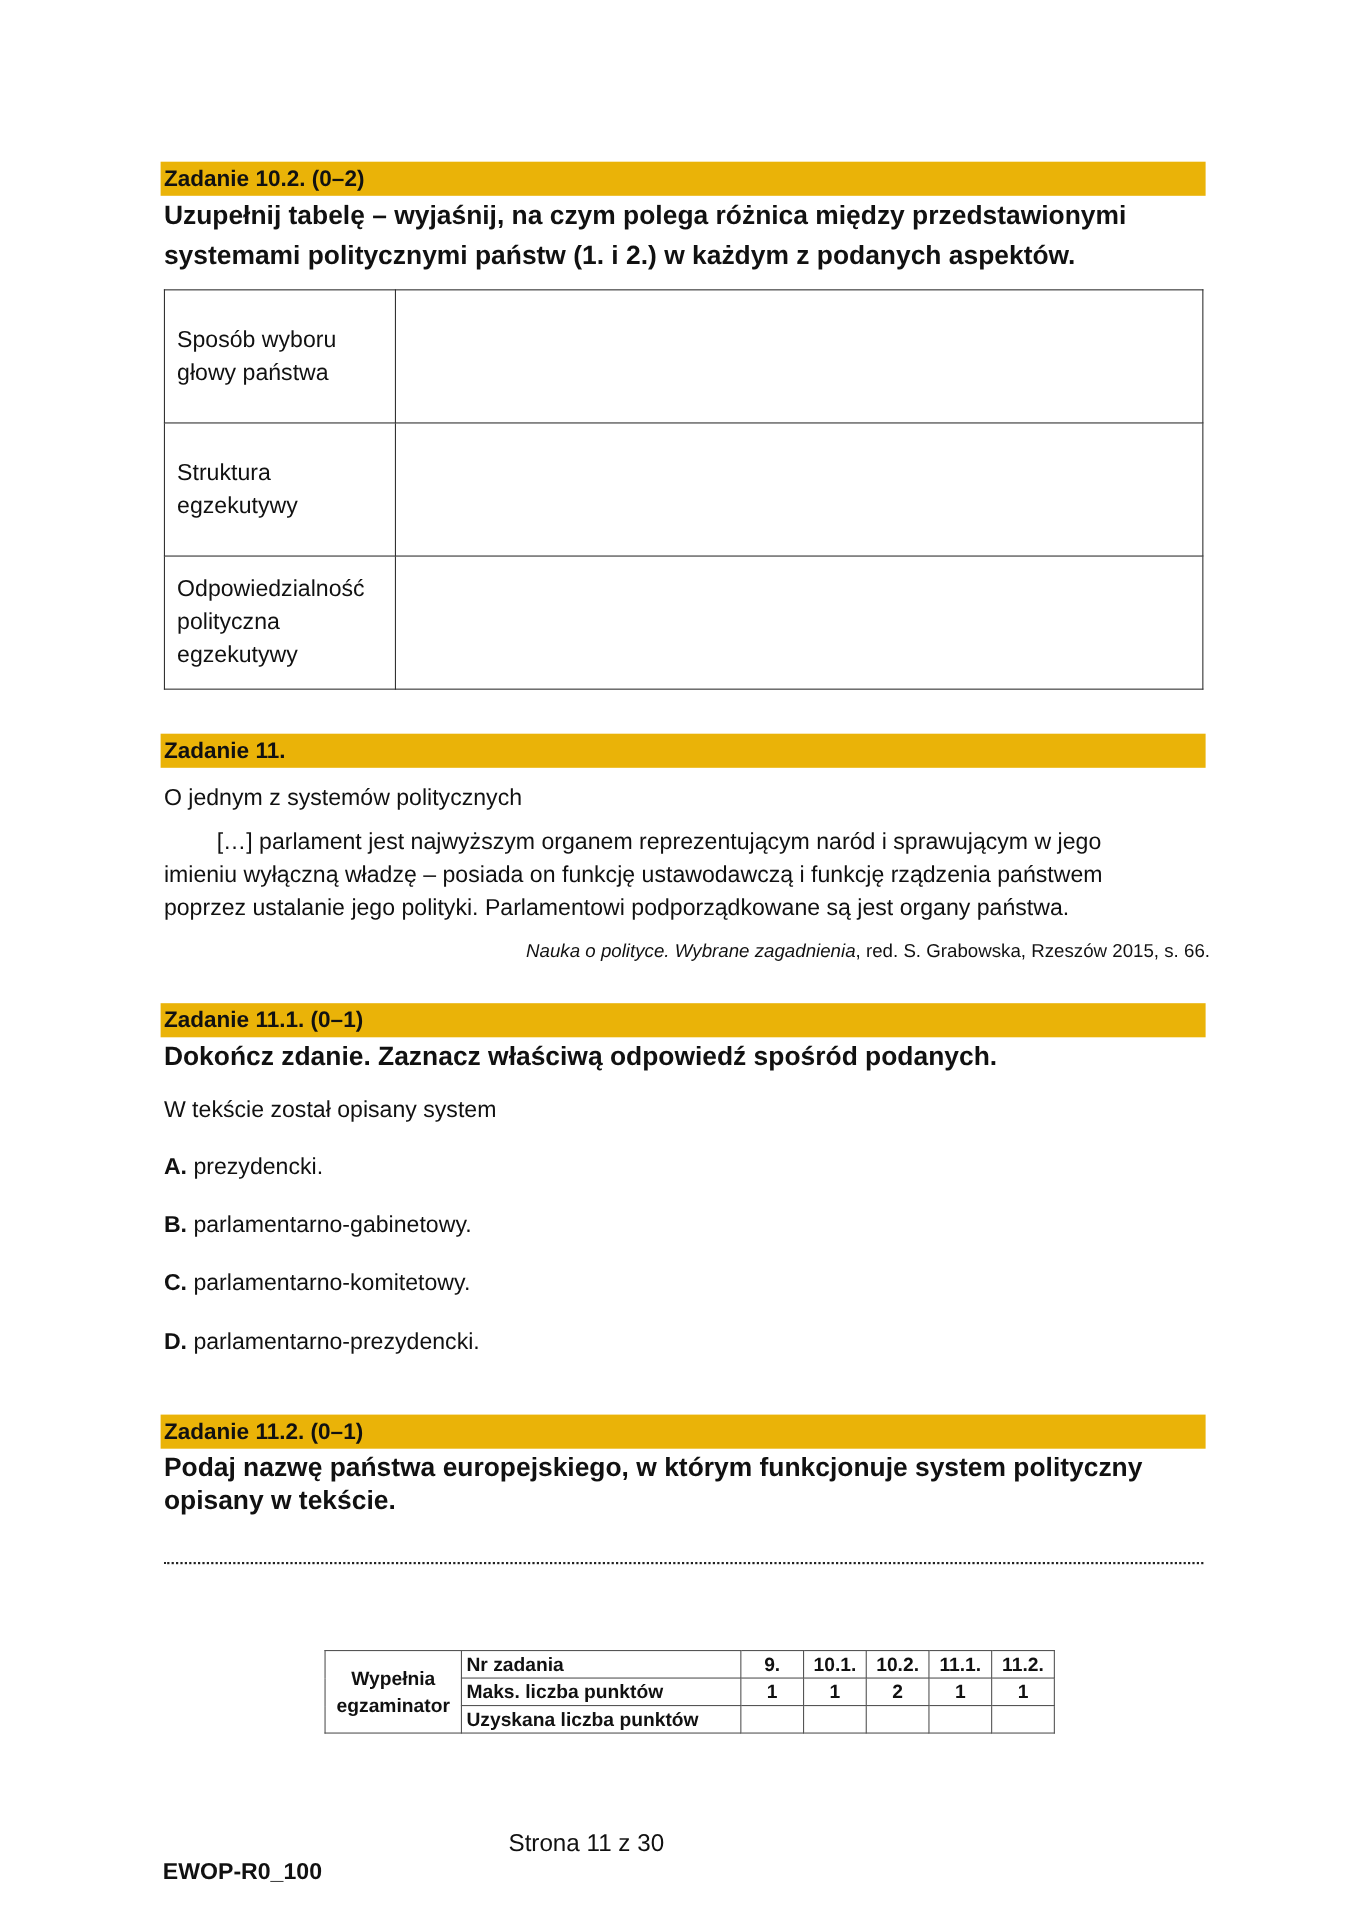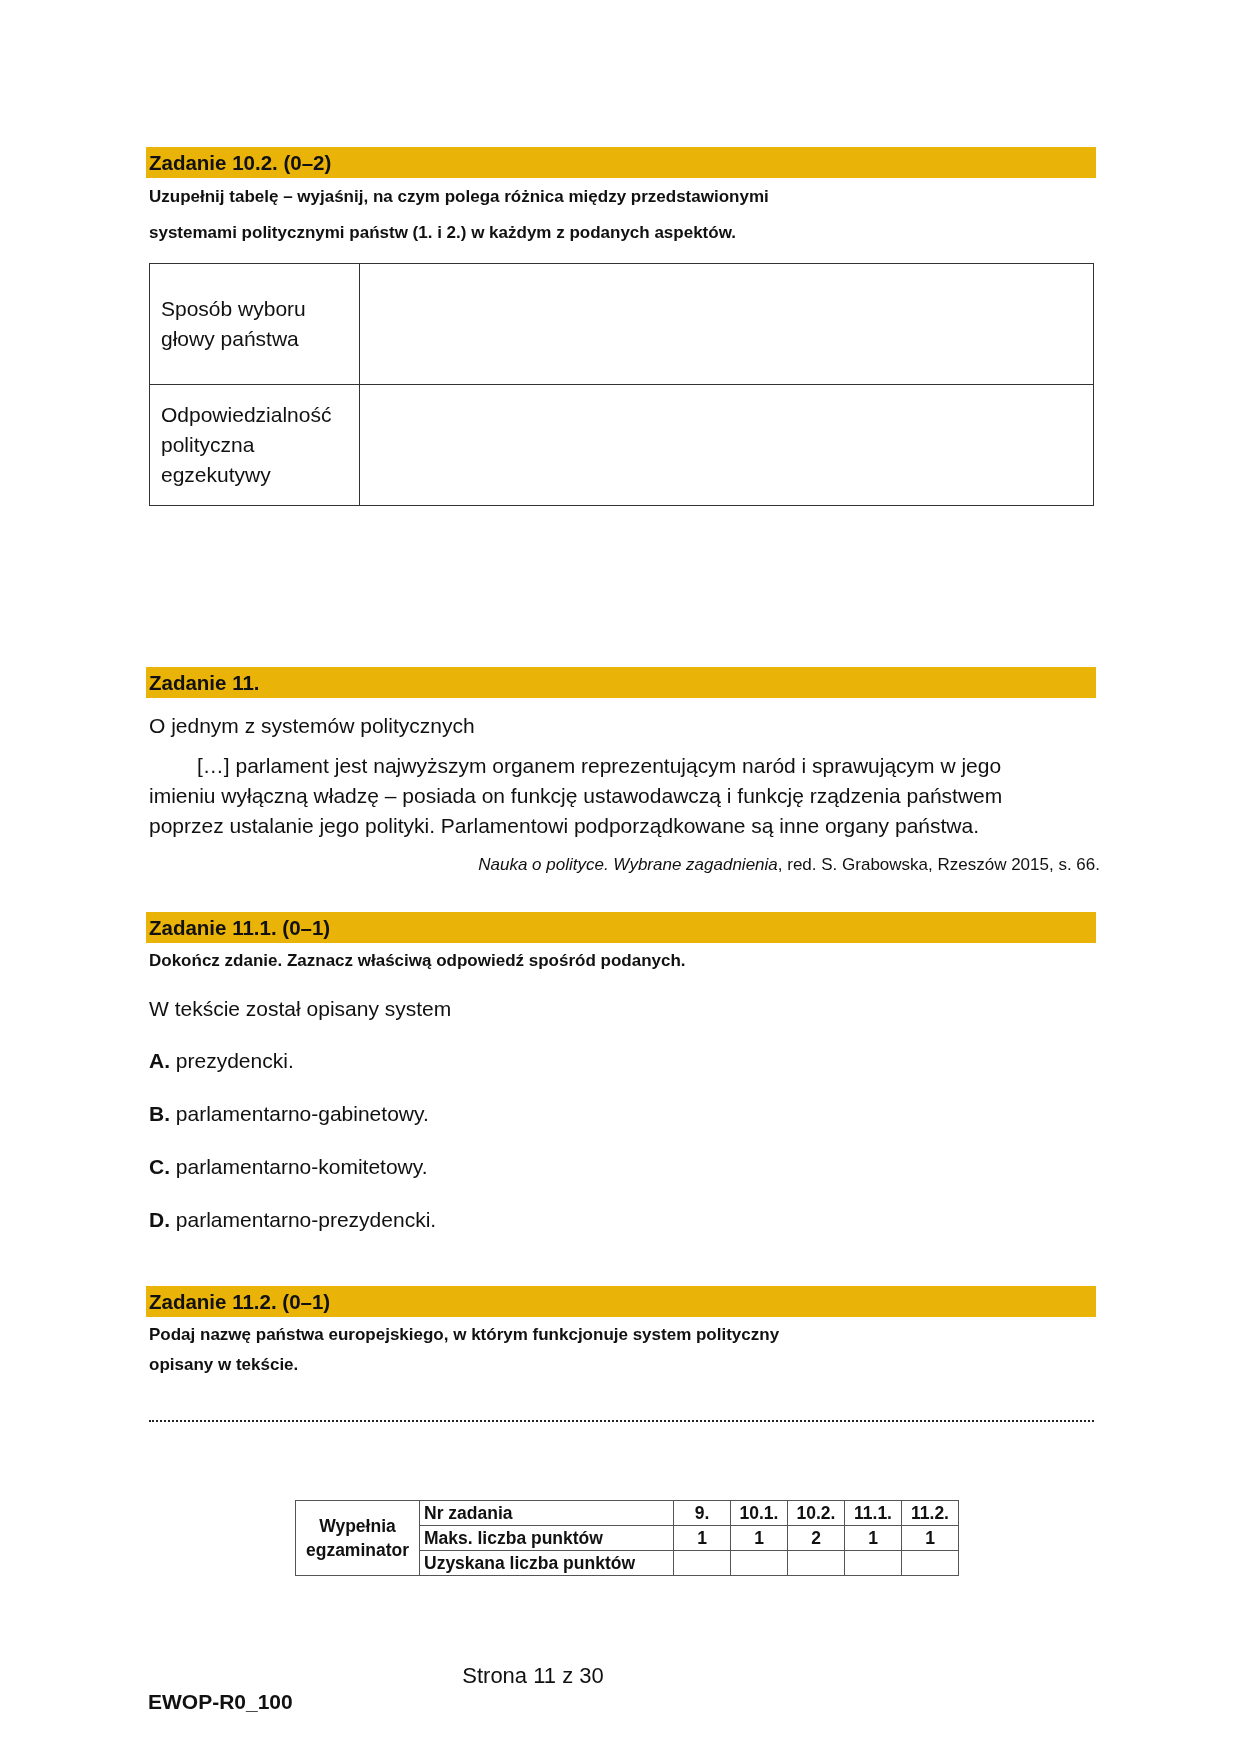--- a/index.html
+++ b/index.html
@@ -7,7 +7,7 @@
            font-family: "Liberation Sans", sans-serif; color: #111; }
     .task-bar { position: absolute; left: 146px; width: 950px; height: 31px; background: #eab308;
                 font-weight: bold; font-size: 20.5px; line-height: 31px; padding-left: 3px; box-sizing: border-box; }
-    .bold-line { position: absolute; left: 149px; font-weight: bold; font-size: 17px; line-height: 30px; }
+    .bold-line { position: absolute; left: 149px; font-weight: bold; font-size: 24px; line-height: 30px; }
     .text { position: absolute; left: 149px; font-size: 21px; line-height: 30px; }
     table.answer { position: absolute; left: 149px; top: 263px; width: 945px; border-collapse: collapse; }
     table.answer td { border: 1.5px solid #333; height: 120px; padding: 0; vertical-align: middle; }

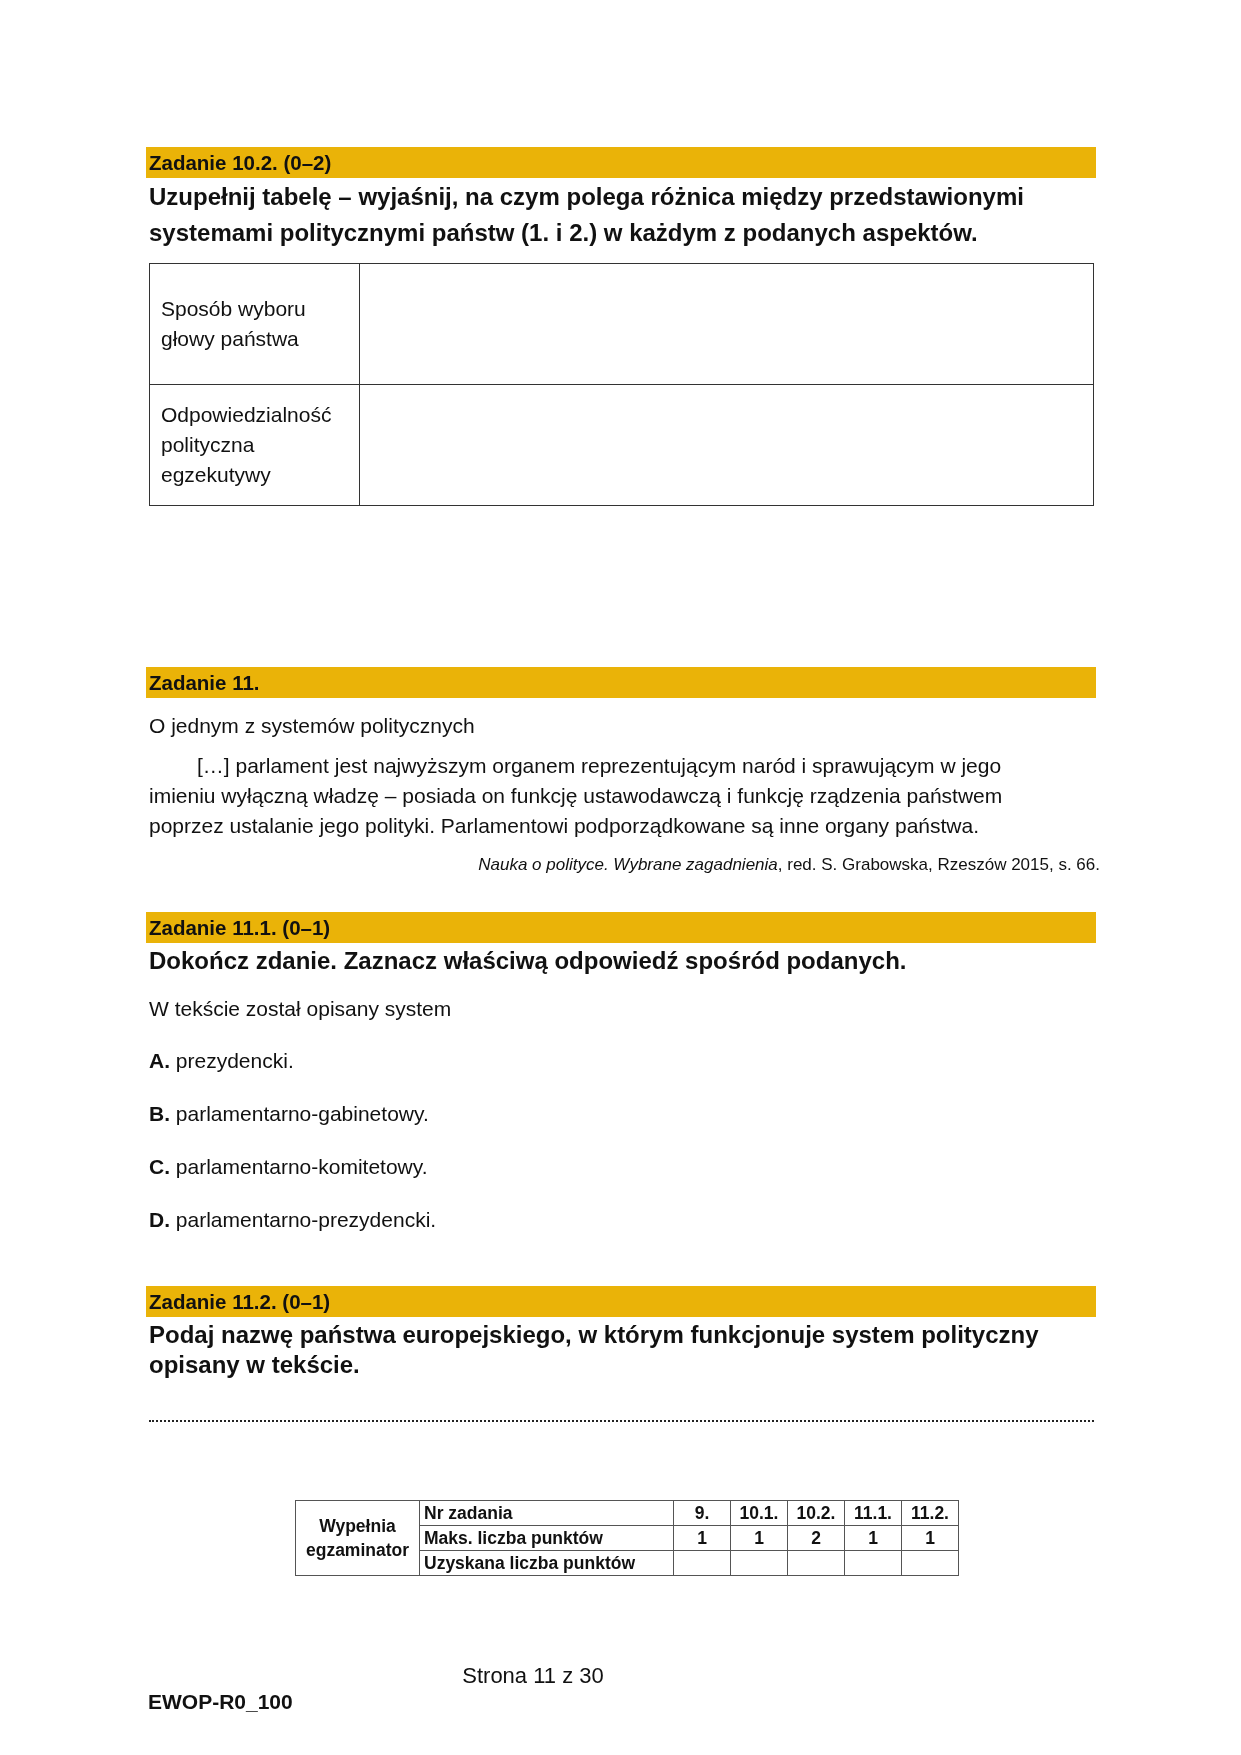--- a/index.html
+++ b/index.html
@@ -36,6 +36,13 @@
     <td class="label">
       <div>Sposób wyboru</div>
       <div>głowy państwa</div>
+    </td>
+    <td></td>
+  </tr>
+  <tr>
+    <td class="label">
+      <div>Struktura</div>
+      <div>egzekutywy</div>
     </td>
     <td></td>
   </tr>

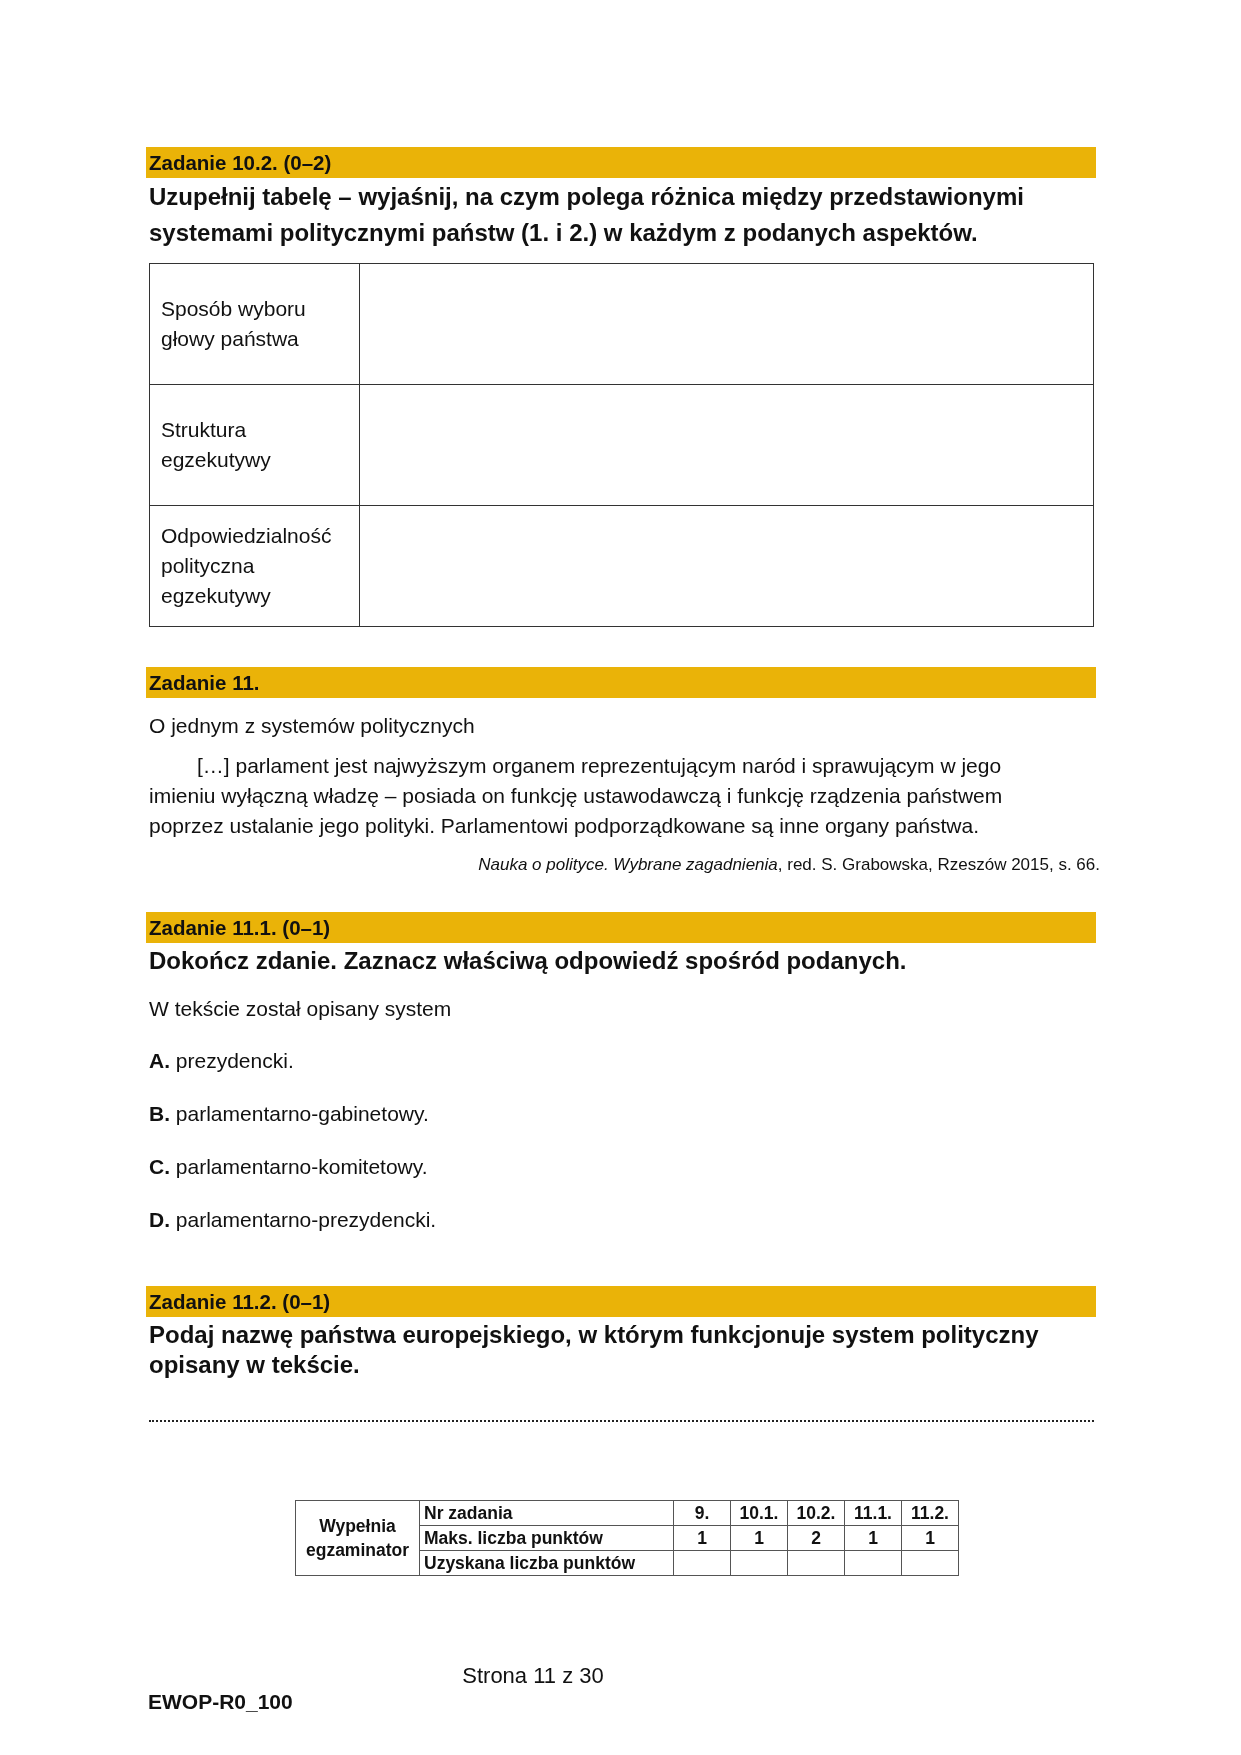--- a/index.html
+++ b/index.html
@@ -61,7 +61,7 @@
 <div class="text" style="top:711px;">O jednym z systemów politycznych</div>
 <div class="text" style="top:751px;margin-left:48px;">[…] parlament jest najwyższym organem reprezentującym naród i sprawującym w jego</div>
 <div class="text" style="top:781px;">imieniu wyłączną władzę – posiada on funkcję ustawodawczą i funkcję rządzenia państwem</div>
-<div class="text" style="top:811px;">poprzez ustalanie jego polityki. Parlamentowi podporządkowane są inne organy państwa.</div>
+<div class="text" style="top:811px;">poprzez ustalanie jego polityki. Parlamentowi podporządkowane są jest organy państwa.</div>
 <div class="source" style="top:855px;">
   <i>Nauka o polityce. Wybrane zagadnienia</i><span>, red. S. Grabowska, Rzeszów 2015, s. 66.</span>
 </div>

